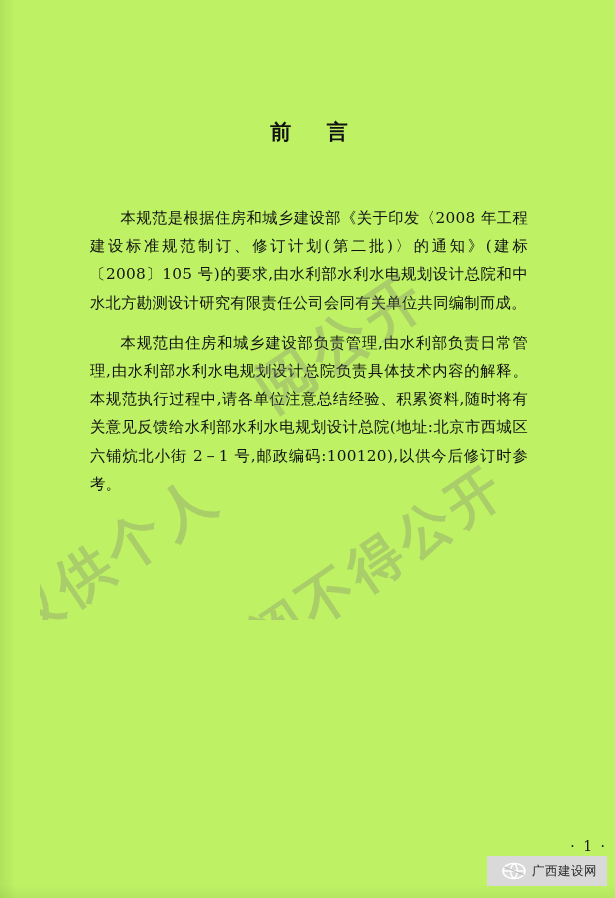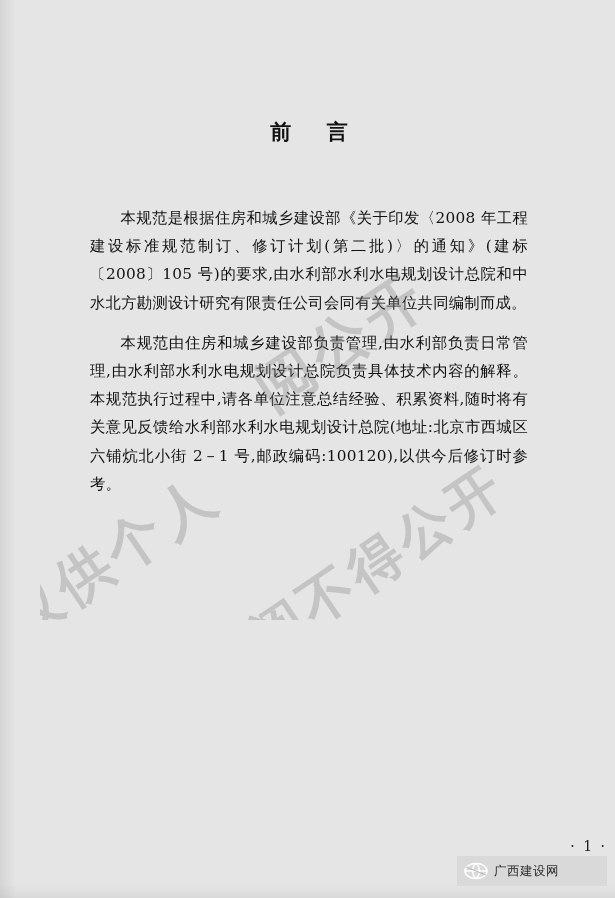--- a/index.html
+++ b/index.html
@@ -11,7 +11,7 @@
     position: relative;
     width: 615px;
     height: 898px;
-    background: #e5e5e5;
+    background: #bef264;
     overflow: hidden;
     font-family: "DejaVu Serif", "Liberation Serif", serif;
     color: #111111;

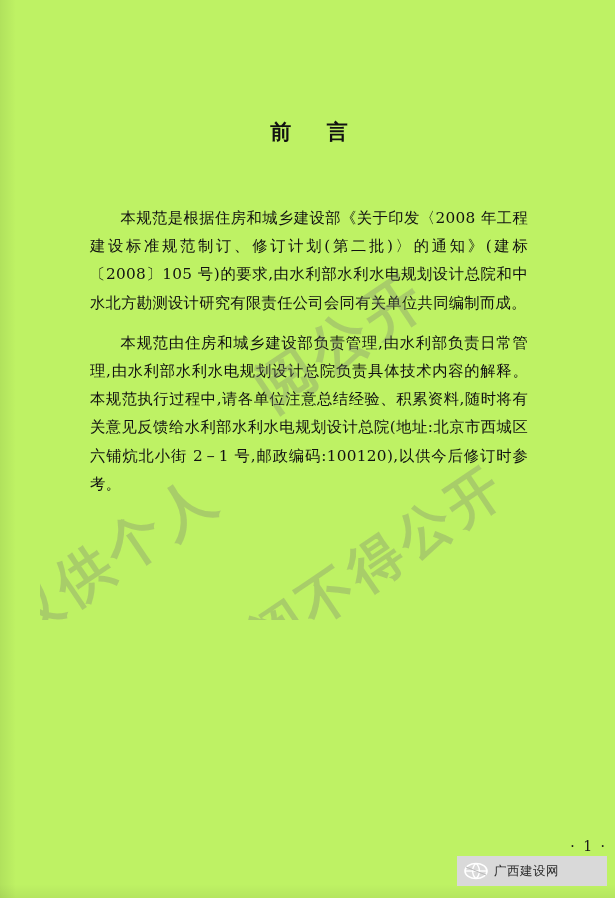--- a/index.html
+++ b/index.html
@@ -120,12 +120,12 @@
     position: absolute;
     right: 8px;
     bottom: 12px;
-    width: 150px;
+    width: 120px;
     height: 30px;
     background: #d9d9d9;
     display: flex;
     align-items: center;
-    padding-left: 6px;
+    padding-left: 14px;
     box-sizing: border-box;
   }
   .badge-mark {

